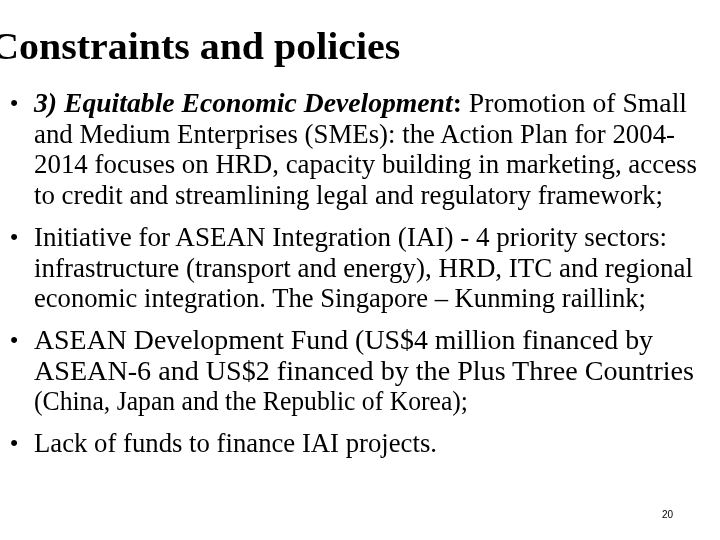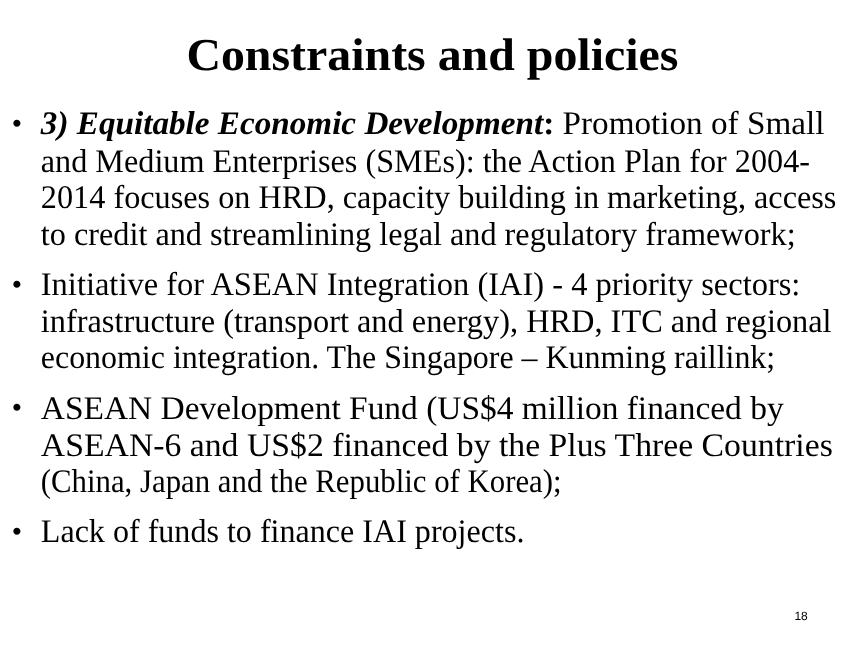--- a/index.html
+++ b/index.html
@@ -26,7 +26,7 @@
       left: 0;
       top: 22px;
       width: 720px;
-      text-align: center;
+      text-align: left;
       font-weight: bold;
       font-size: 38px;
       line-height: 48px;

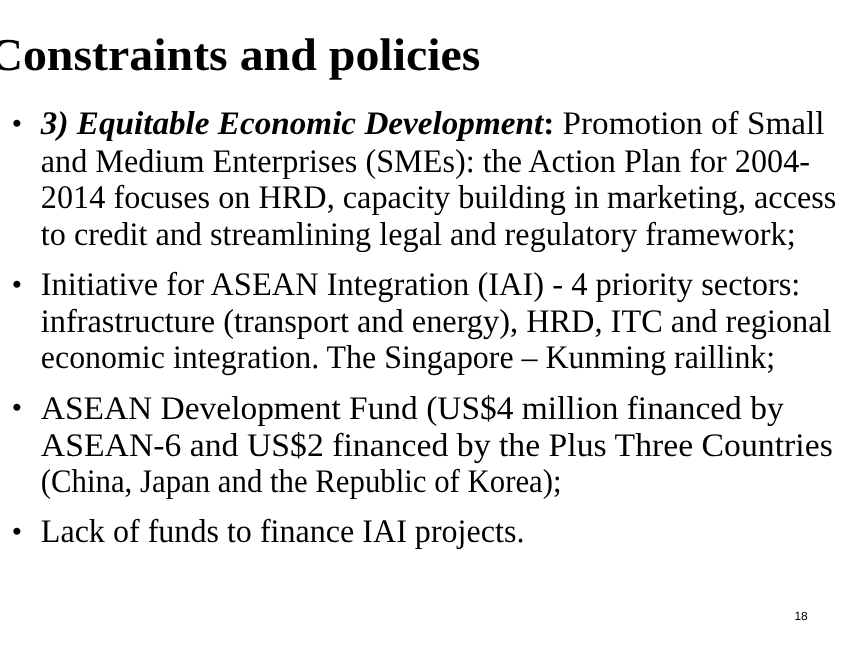--- a/index.html
+++ b/index.html
@@ -98,7 +98,7 @@
   <div class="bullet" style="top:428px;">•</div>
   <div class="line" style="top: 428px; display: inline-block; transform: scaleX(0.971926);">Lack of funds to finance IAI projects.</div>
 
-  <div class="page-number">18</div>
+  <div class="page-number">20</div>
 </div>
 
 </body></html>

